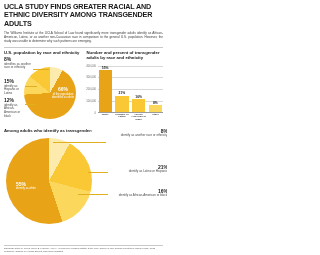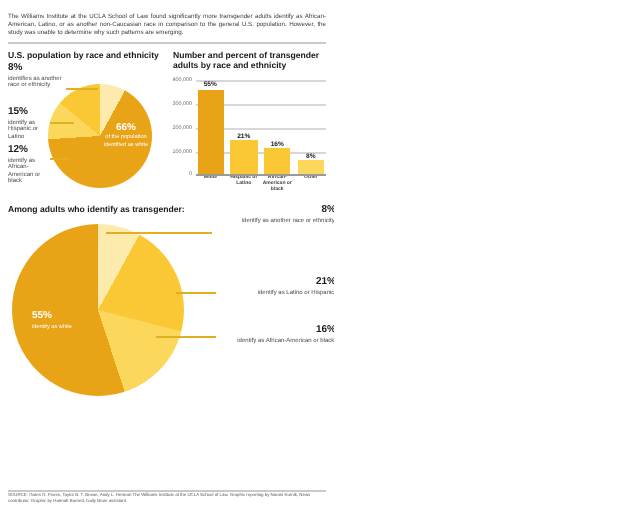--- a/index.html
+++ b/index.html
@@ -80,6 +80,7 @@
 
 <div id="page">
 
+  <h1 class="headline">UCLA study finds greater racial and ethnic diversity among transgender adults</h1>
   <p class="deck">The Williams Institute at the UCLA School of Law found significantly more transgender adults identify as African-American, Latino, or as another non-Caucasian race in comparison to the general U.S. population. However, the study was unable to determine why such patterns are emerging.</p>
   <div class="rule"></div>
 

